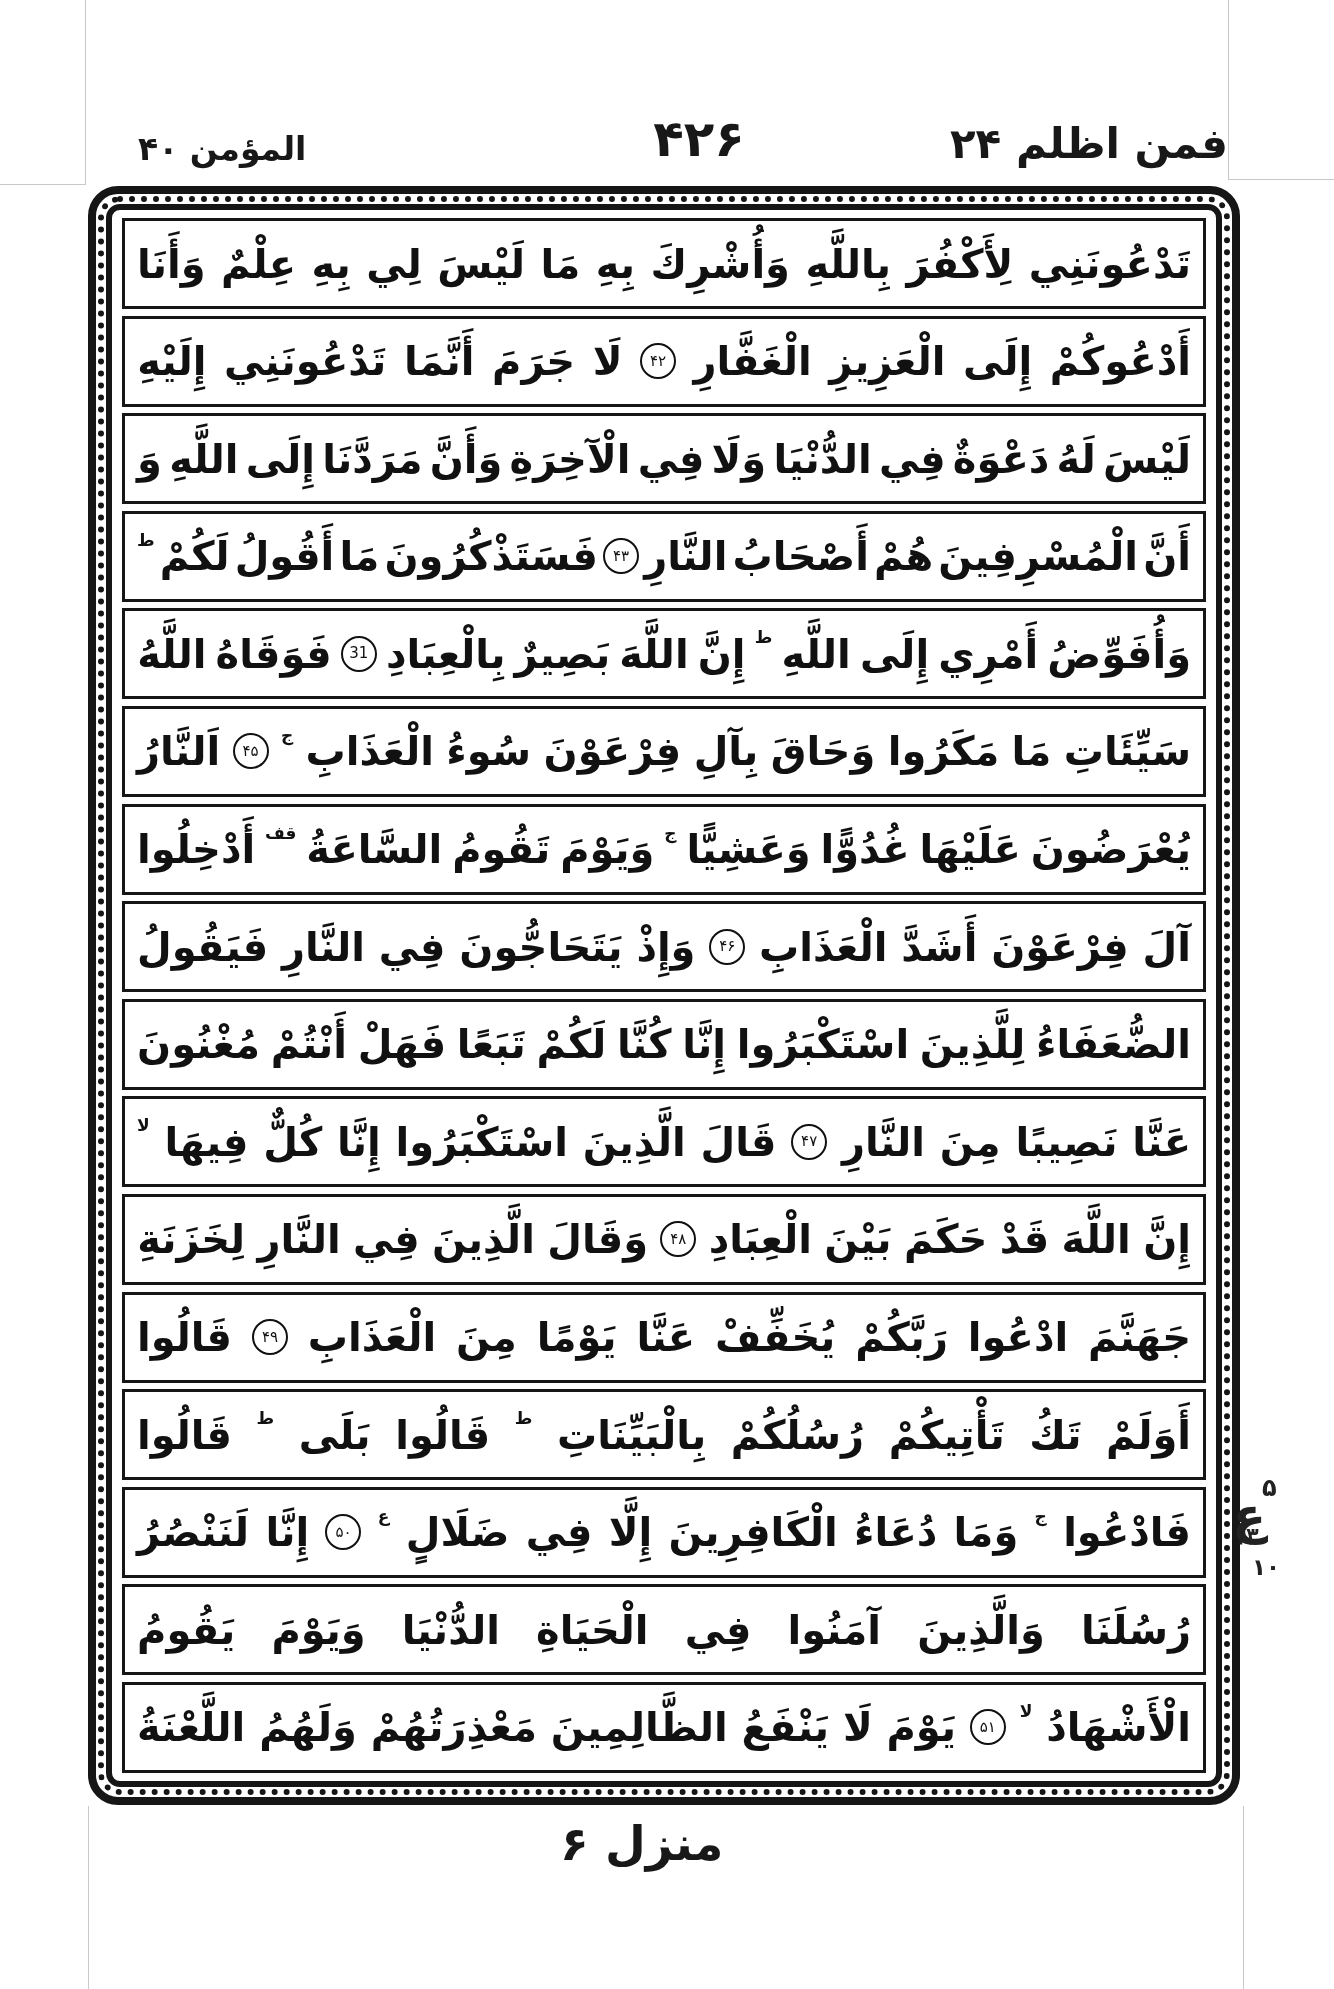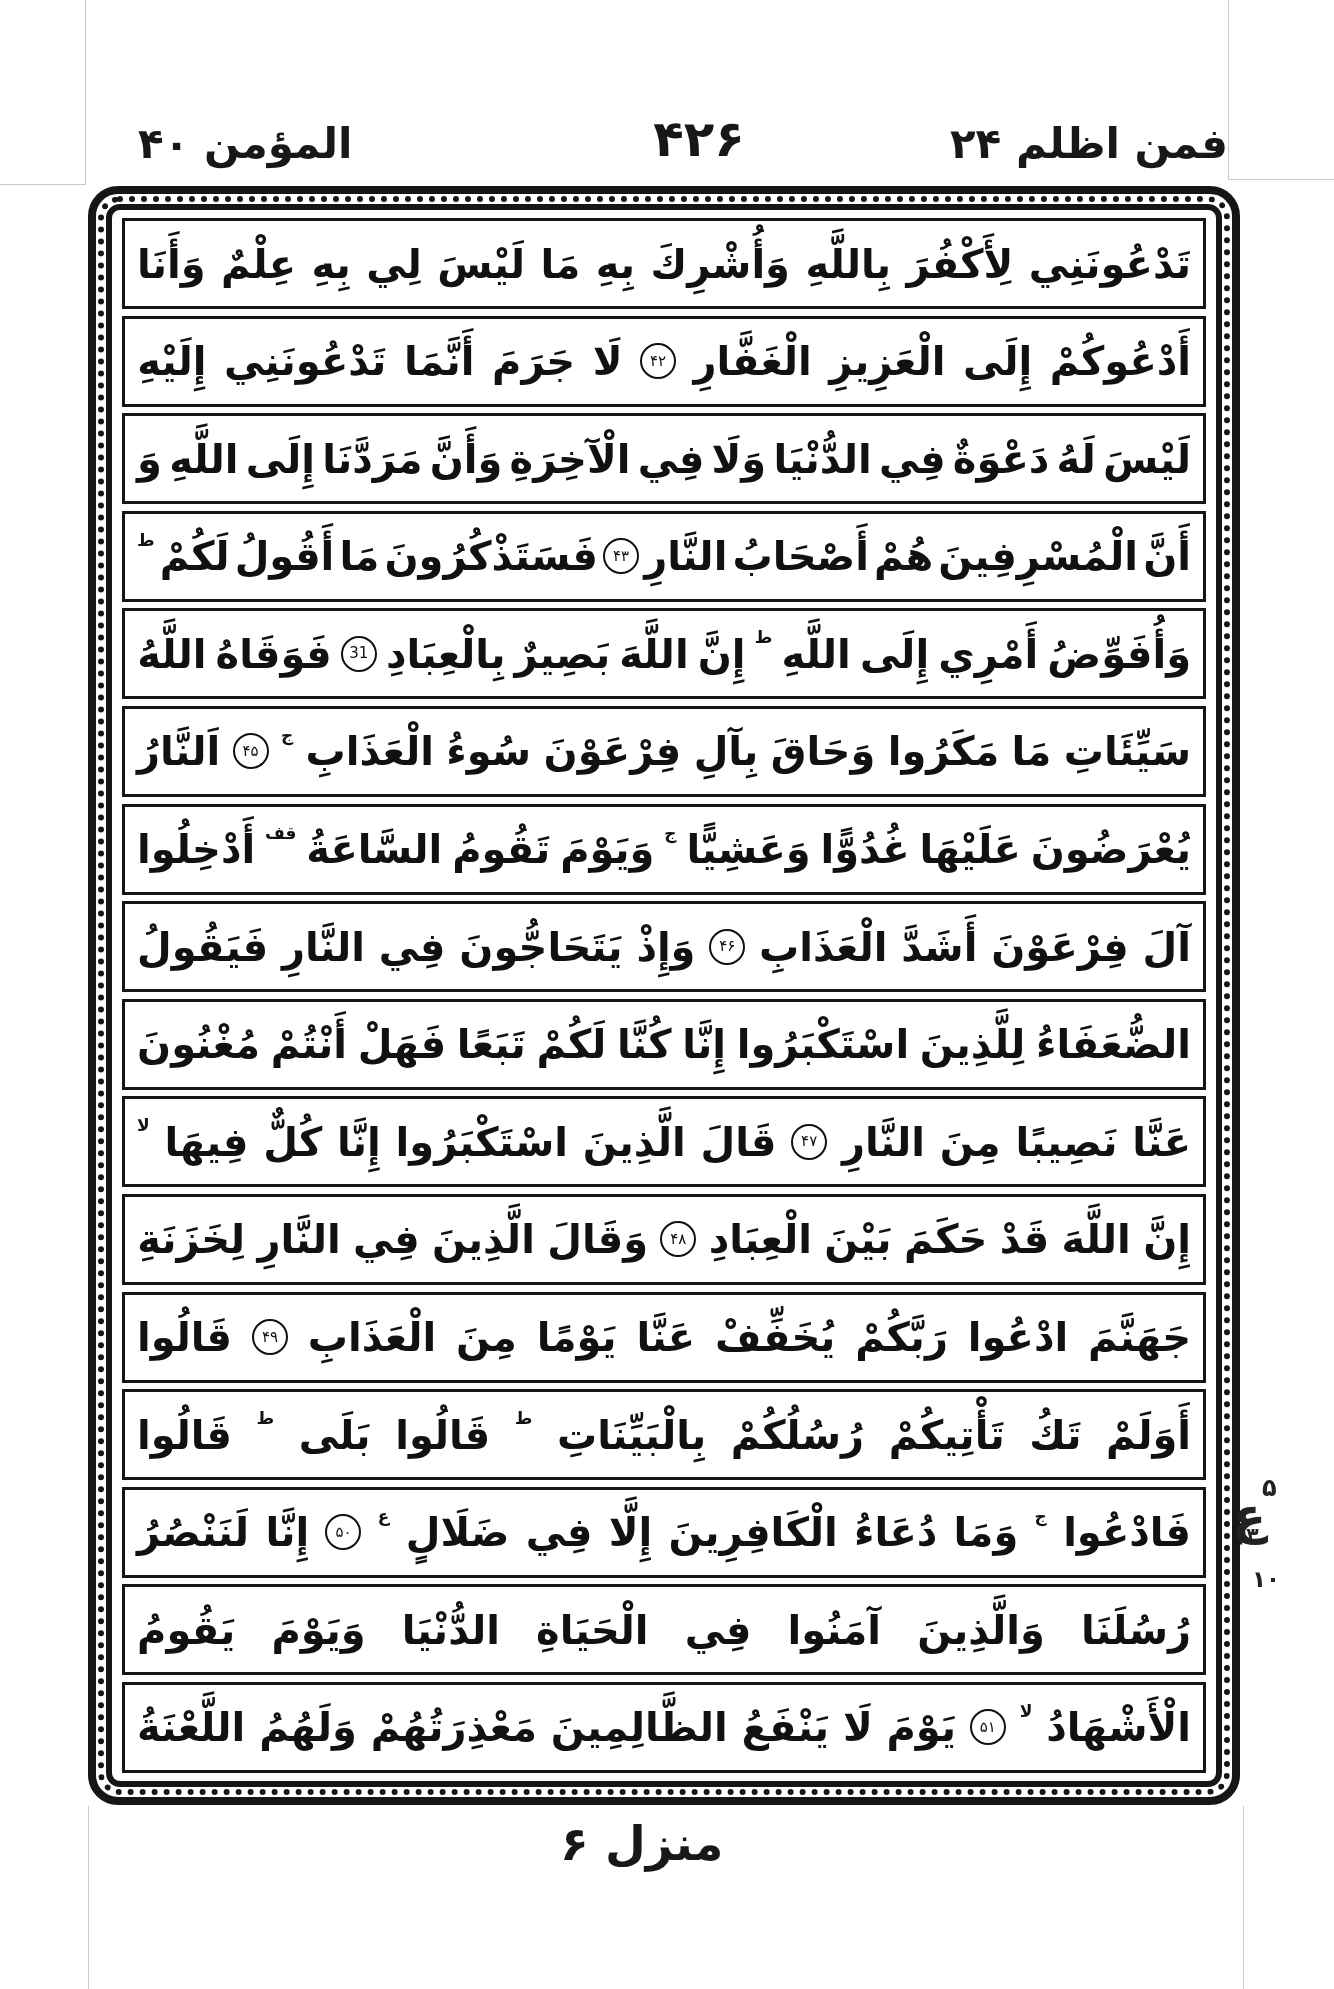--- a/index.html
+++ b/index.html
@@ -11,7 +11,7 @@
   
   .hdr{position:absolute;top:84px;left:0;width:1334px;height:84px;}
   .hdr span{position:absolute;bottom:0;font-weight:bold;color:#181818;}
-  .hdr .surah{left:138px;font-size:42px;}
+  .hdr .surah{left:138px;font-size:33px;}
   .hdr .pageno{left:50%;transform:translateX(-50%);font-size:50px;letter-spacing:38px;direction:ltr;margin-left:32px;}
   .hdr .juz{right:106px;font-size:42px;text-align:center;}
   

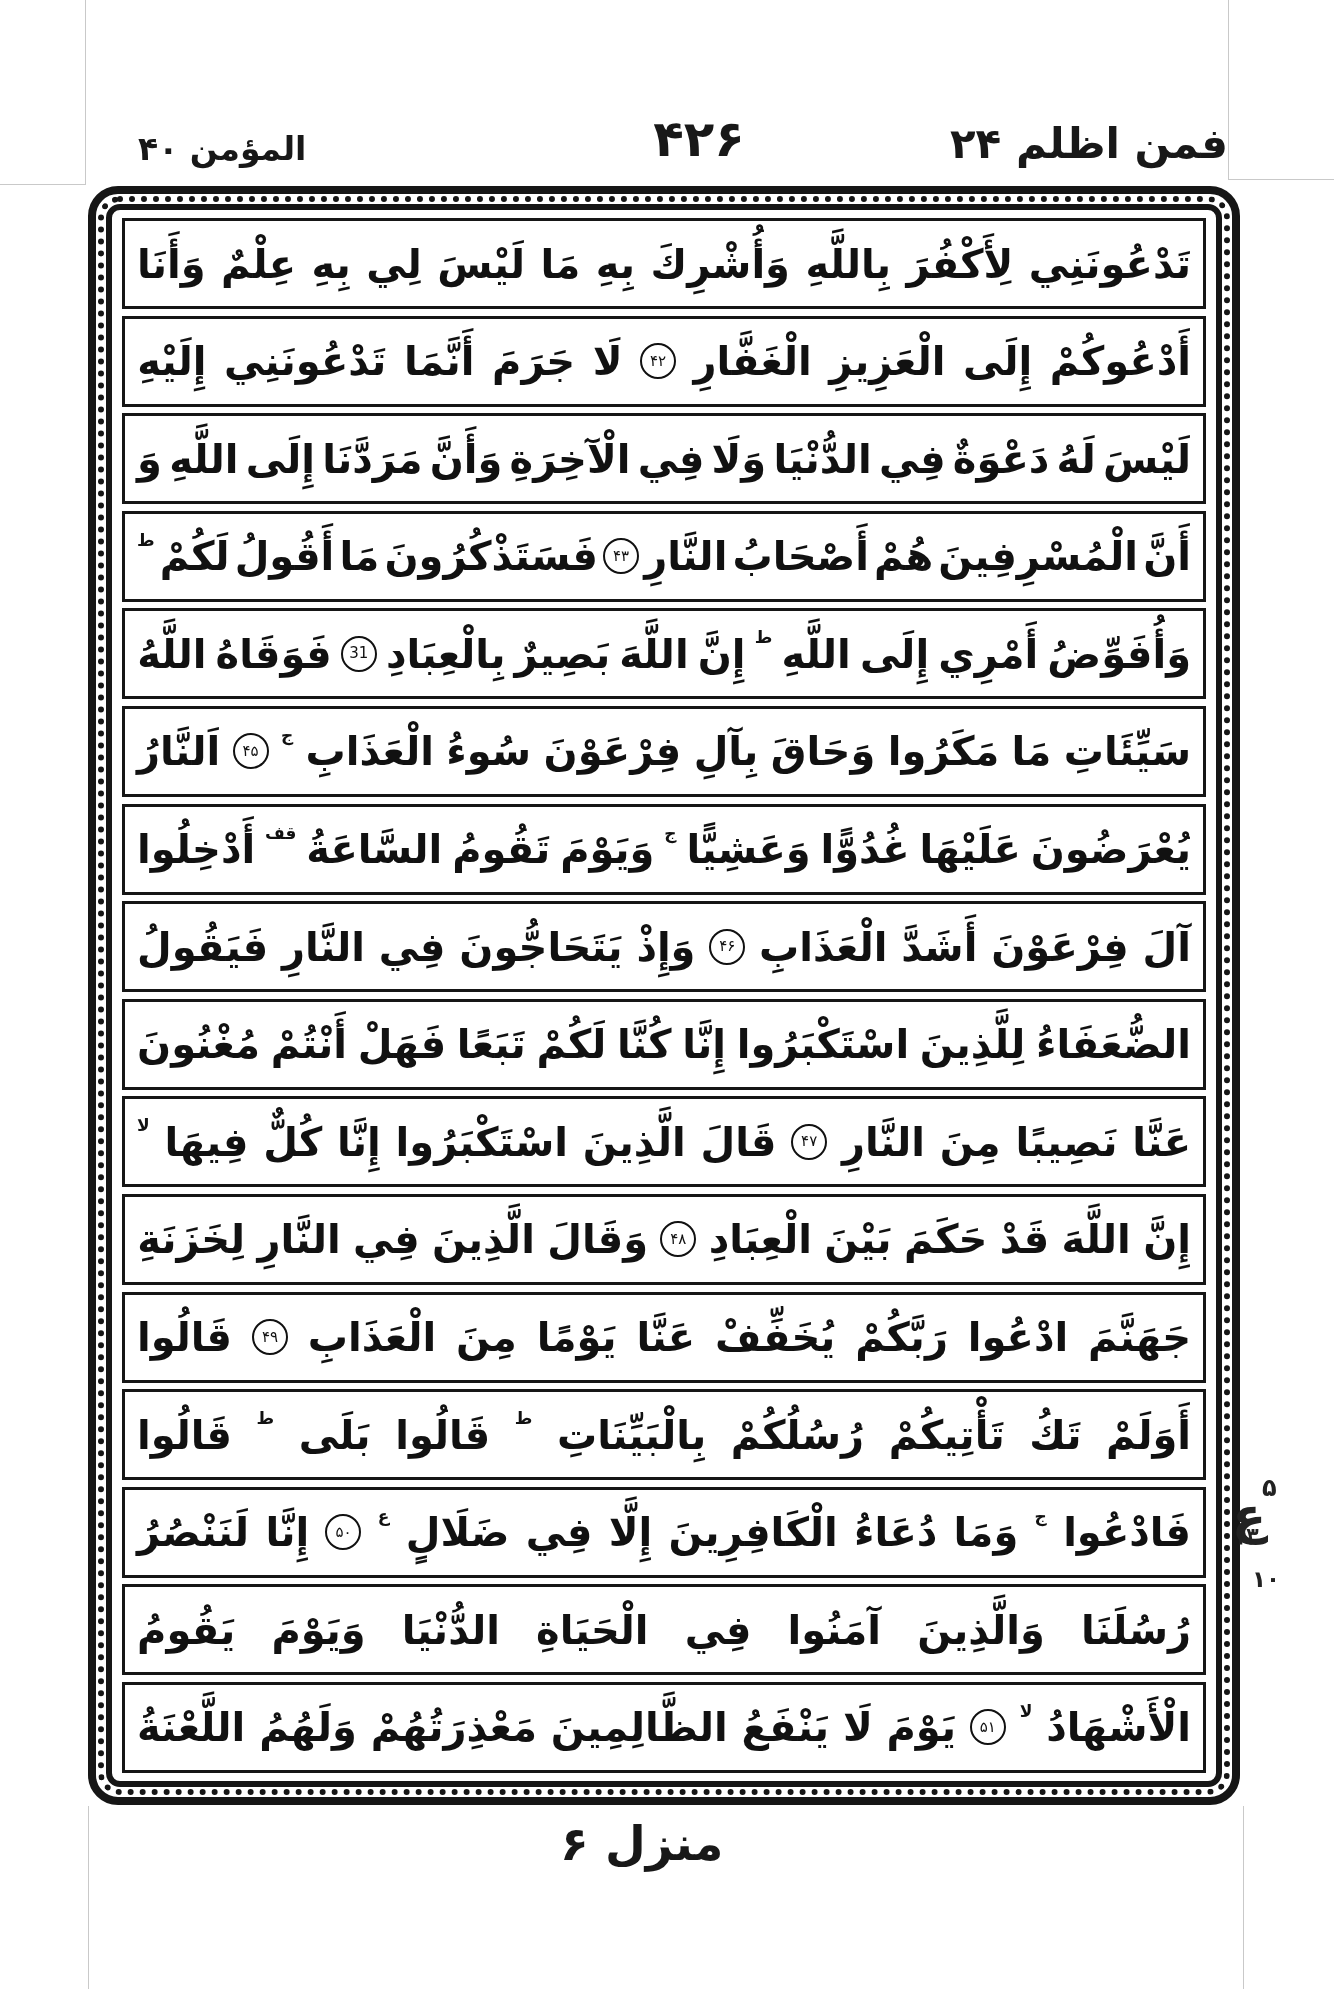--- a/index.html
+++ b/index.html
@@ -55,7 +55,7 @@
   .ruku .n-top{font-size:24px;margin-left:30px;}
   .ruku .ain{font-size:50px;line-height:0.9;margin-top:-8px;}
   .ruku .n-mid{font-size:23px;margin-left:2px;margin-top:-16px;font-family:Liberation Serif, serif;}
-  .ruku .n-bot{font-size:23px;margin-left:20px;margin-top:16px;}
+  .ruku .n-bot{font-size:23px;margin-left:20px;margin-top:4px;}
   
   .manzil{
     position:absolute;left:560px;top:1816px;font-size:47px;font-weight:bold;

